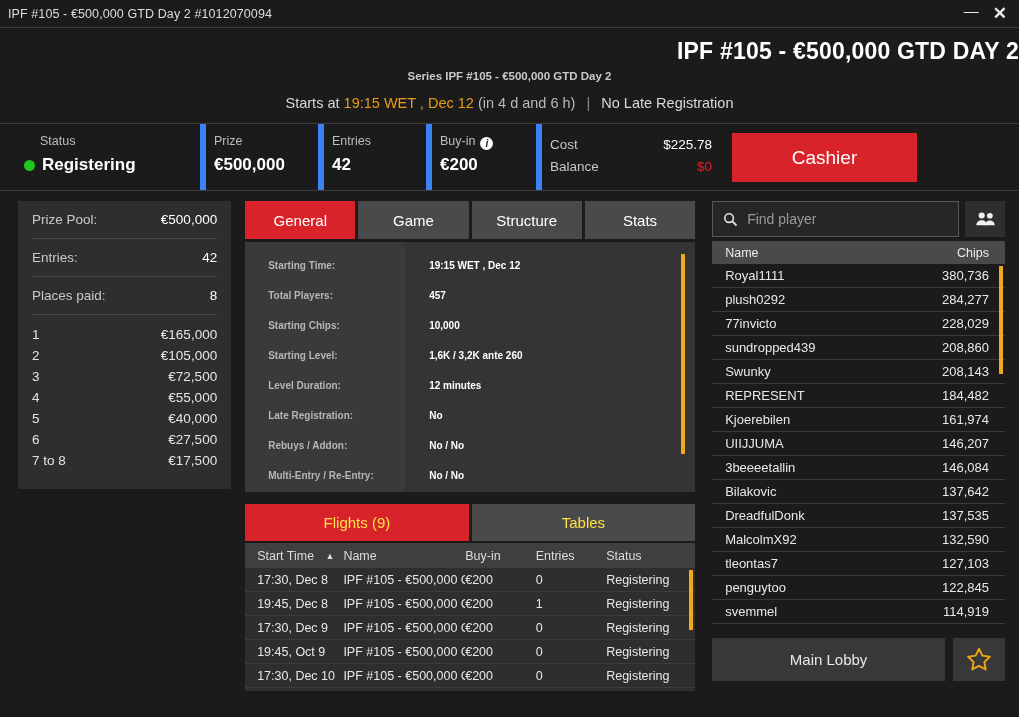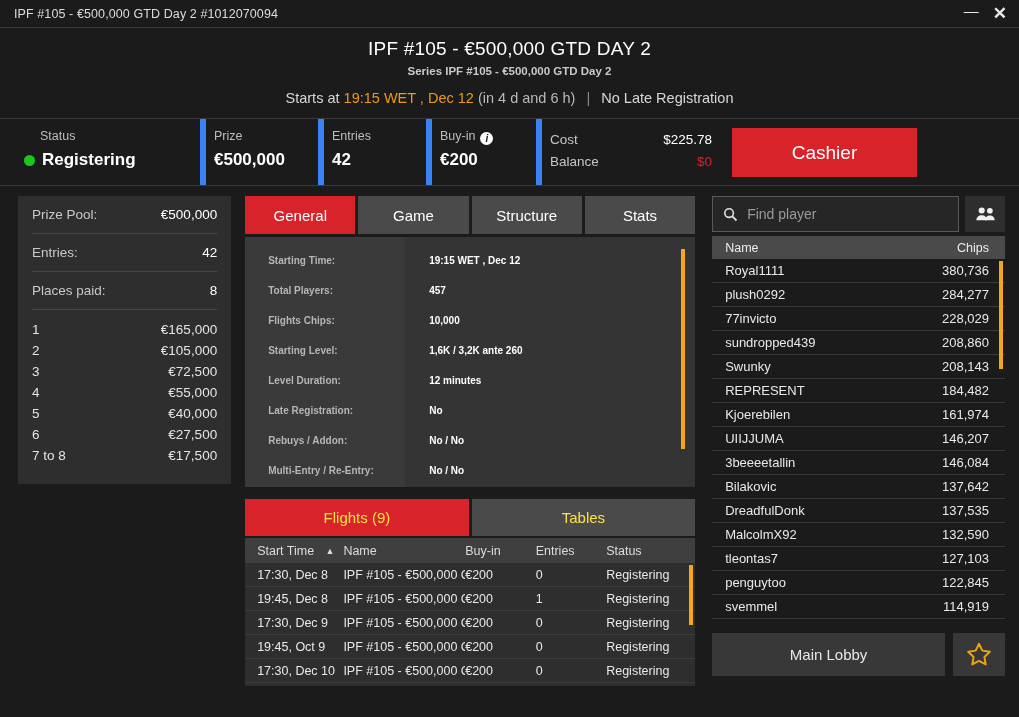--- a/index.html
+++ b/index.html
@@ -15,7 +15,7 @@
   .titlebar {
     height: 28px; background: #1b1b1b;
     display: flex; align-items: center;
-    padding: 0 8px 0 14px;
+    padding: 0 8px 0 8px;
     border-bottom: 1px solid #3a3a3a;
   }
   .titlebar .tb-title { font-size: 12.5px; color: #dcdcdc; letter-spacing: .1px; flex: 1; }

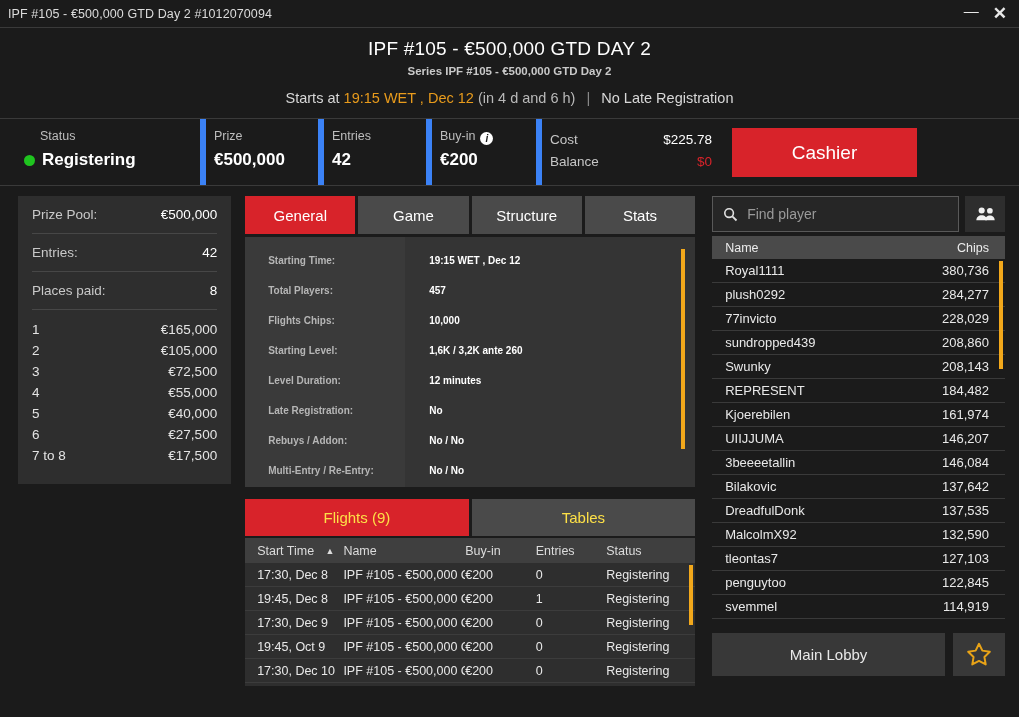--- a/index.html
+++ b/index.html
@@ -27,7 +27,7 @@
   
   .header { padding: 10px 0 0 0; text-align: center; background: #1b1b1b; }
   .hdr-title {
-    font-size: 19px; font-weight: normal; color: #ffffff; letter-spacing: .2px;
+    font-size: 23px; font-weight: bold; color: #ffffff; letter-spacing: .2px; text-align: right;
   }
   .hdr-sub { font-size: 11.5px; font-weight: bold; color: #c9c9c9; margin-top: 5px; }
   .hdr-starts {

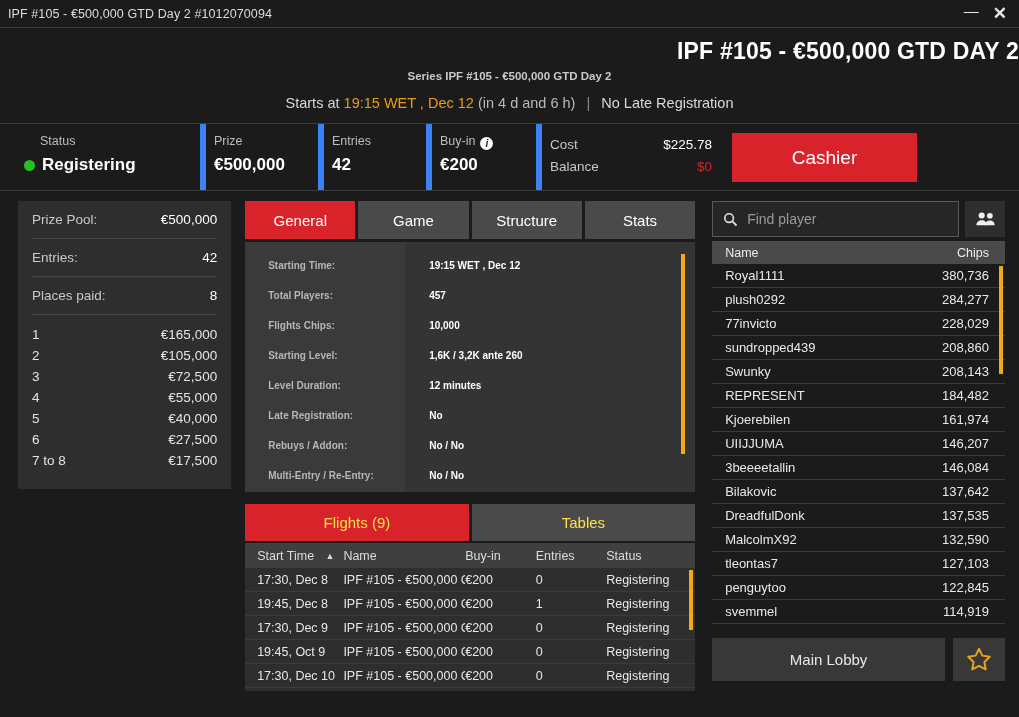--- a/index.html
+++ b/index.html
@@ -303,7 +303,7 @@
         <div class="det-labels" id="det-labels">
             <div class="cellr">Starting Time:</div>
             <div class="cellr">Total Players:</div>
-            <div class="cellr">Flights Chips:</div>
+            <div class="cellr">Starting Chips:</div>
             <div class="cellr">Starting Level:</div>
             <div class="cellr">Level Duration:</div>
             <div class="cellr">Late Registration:</div>

